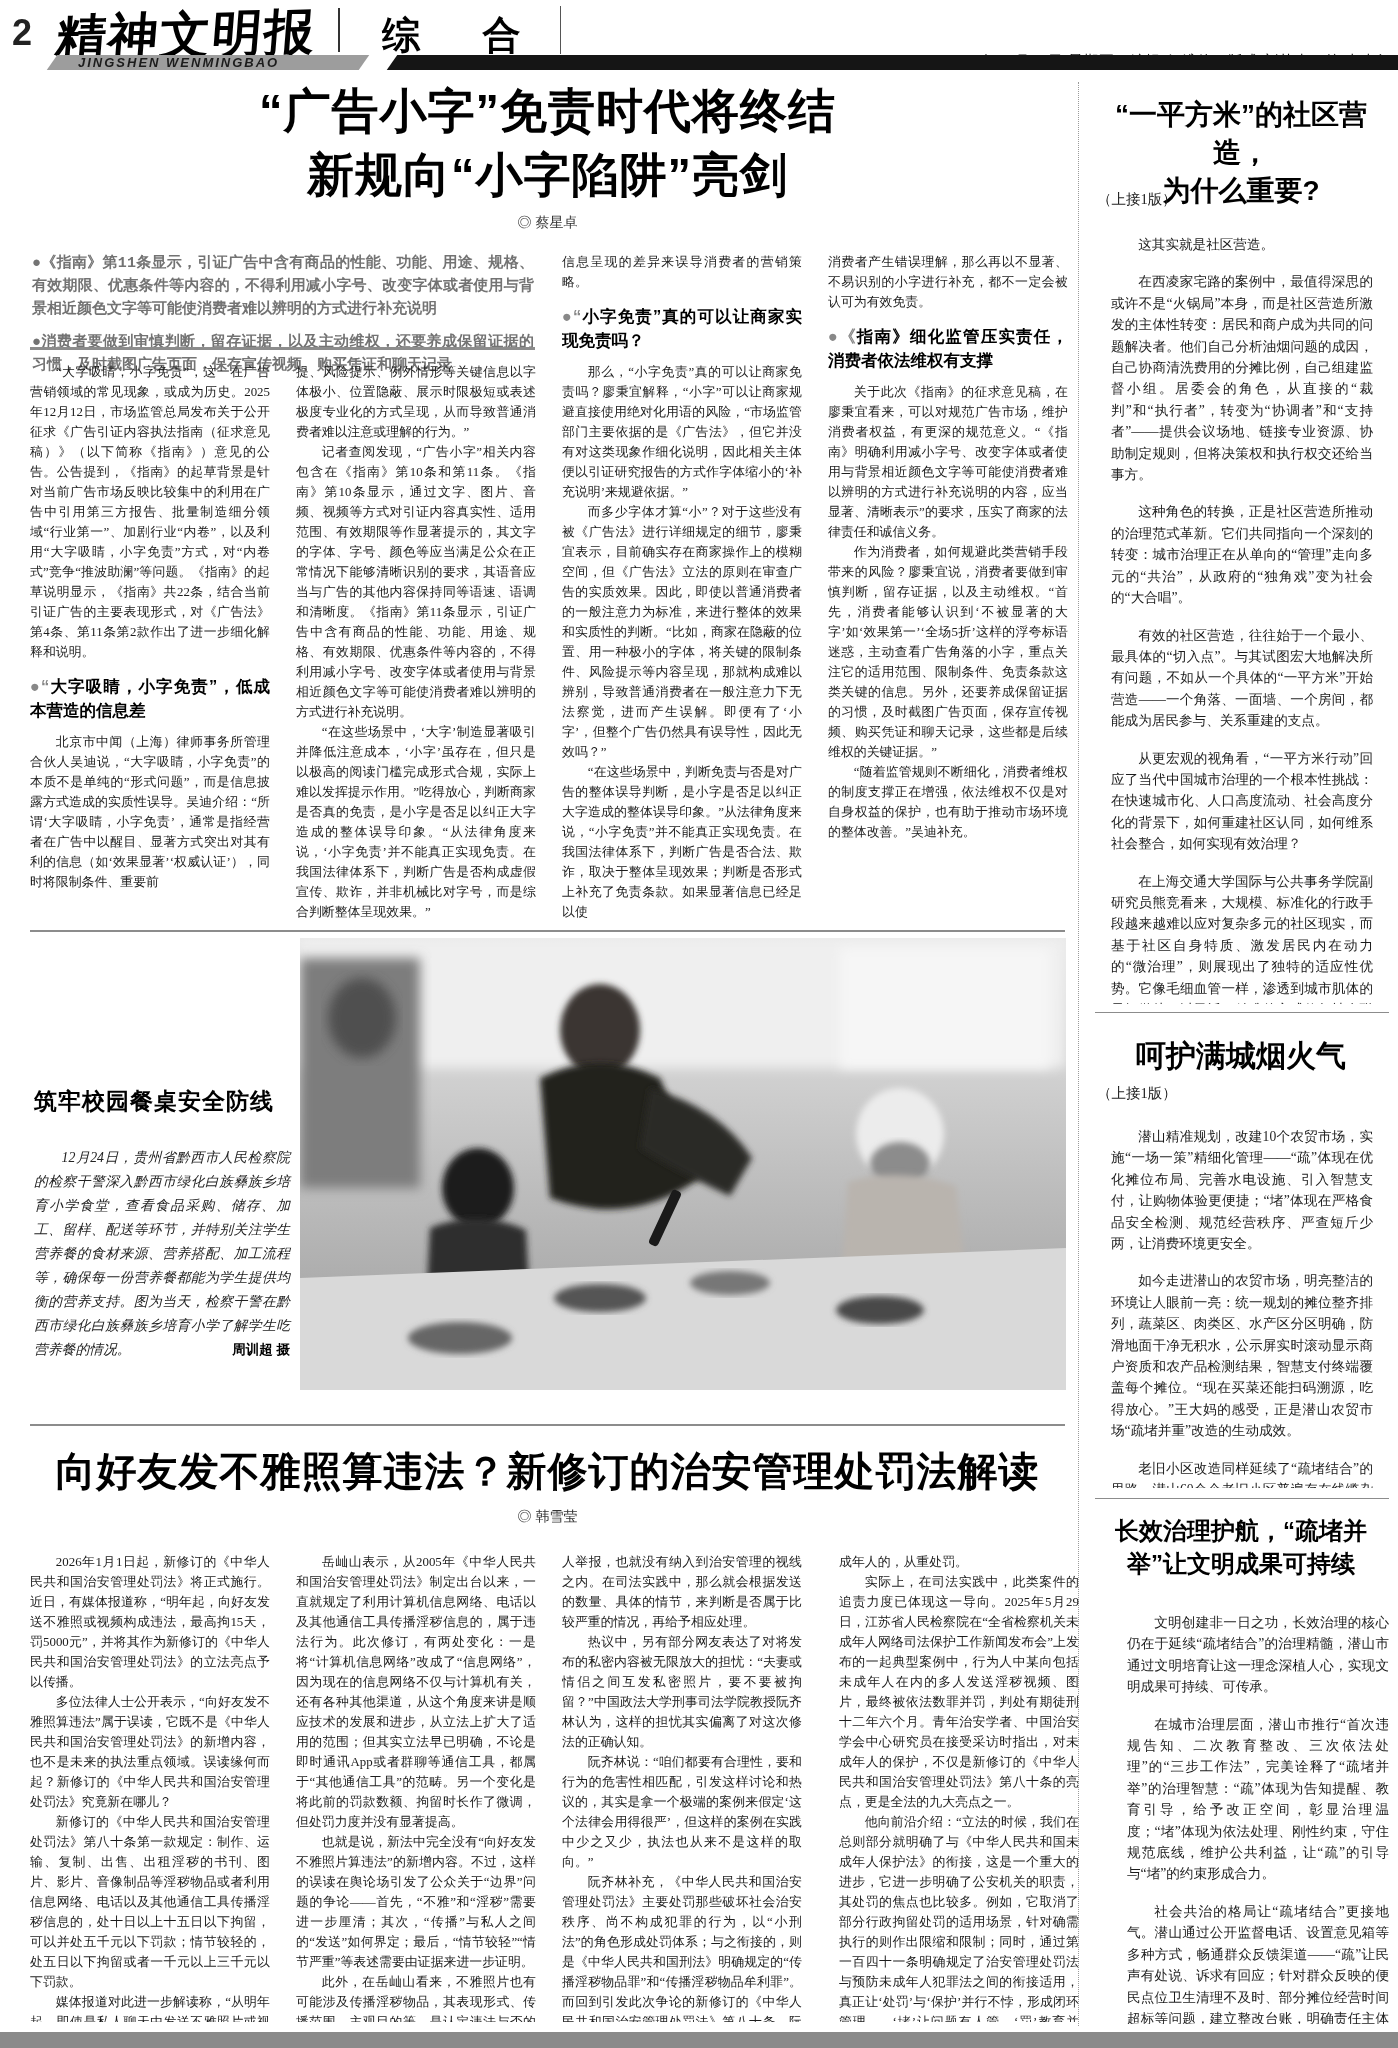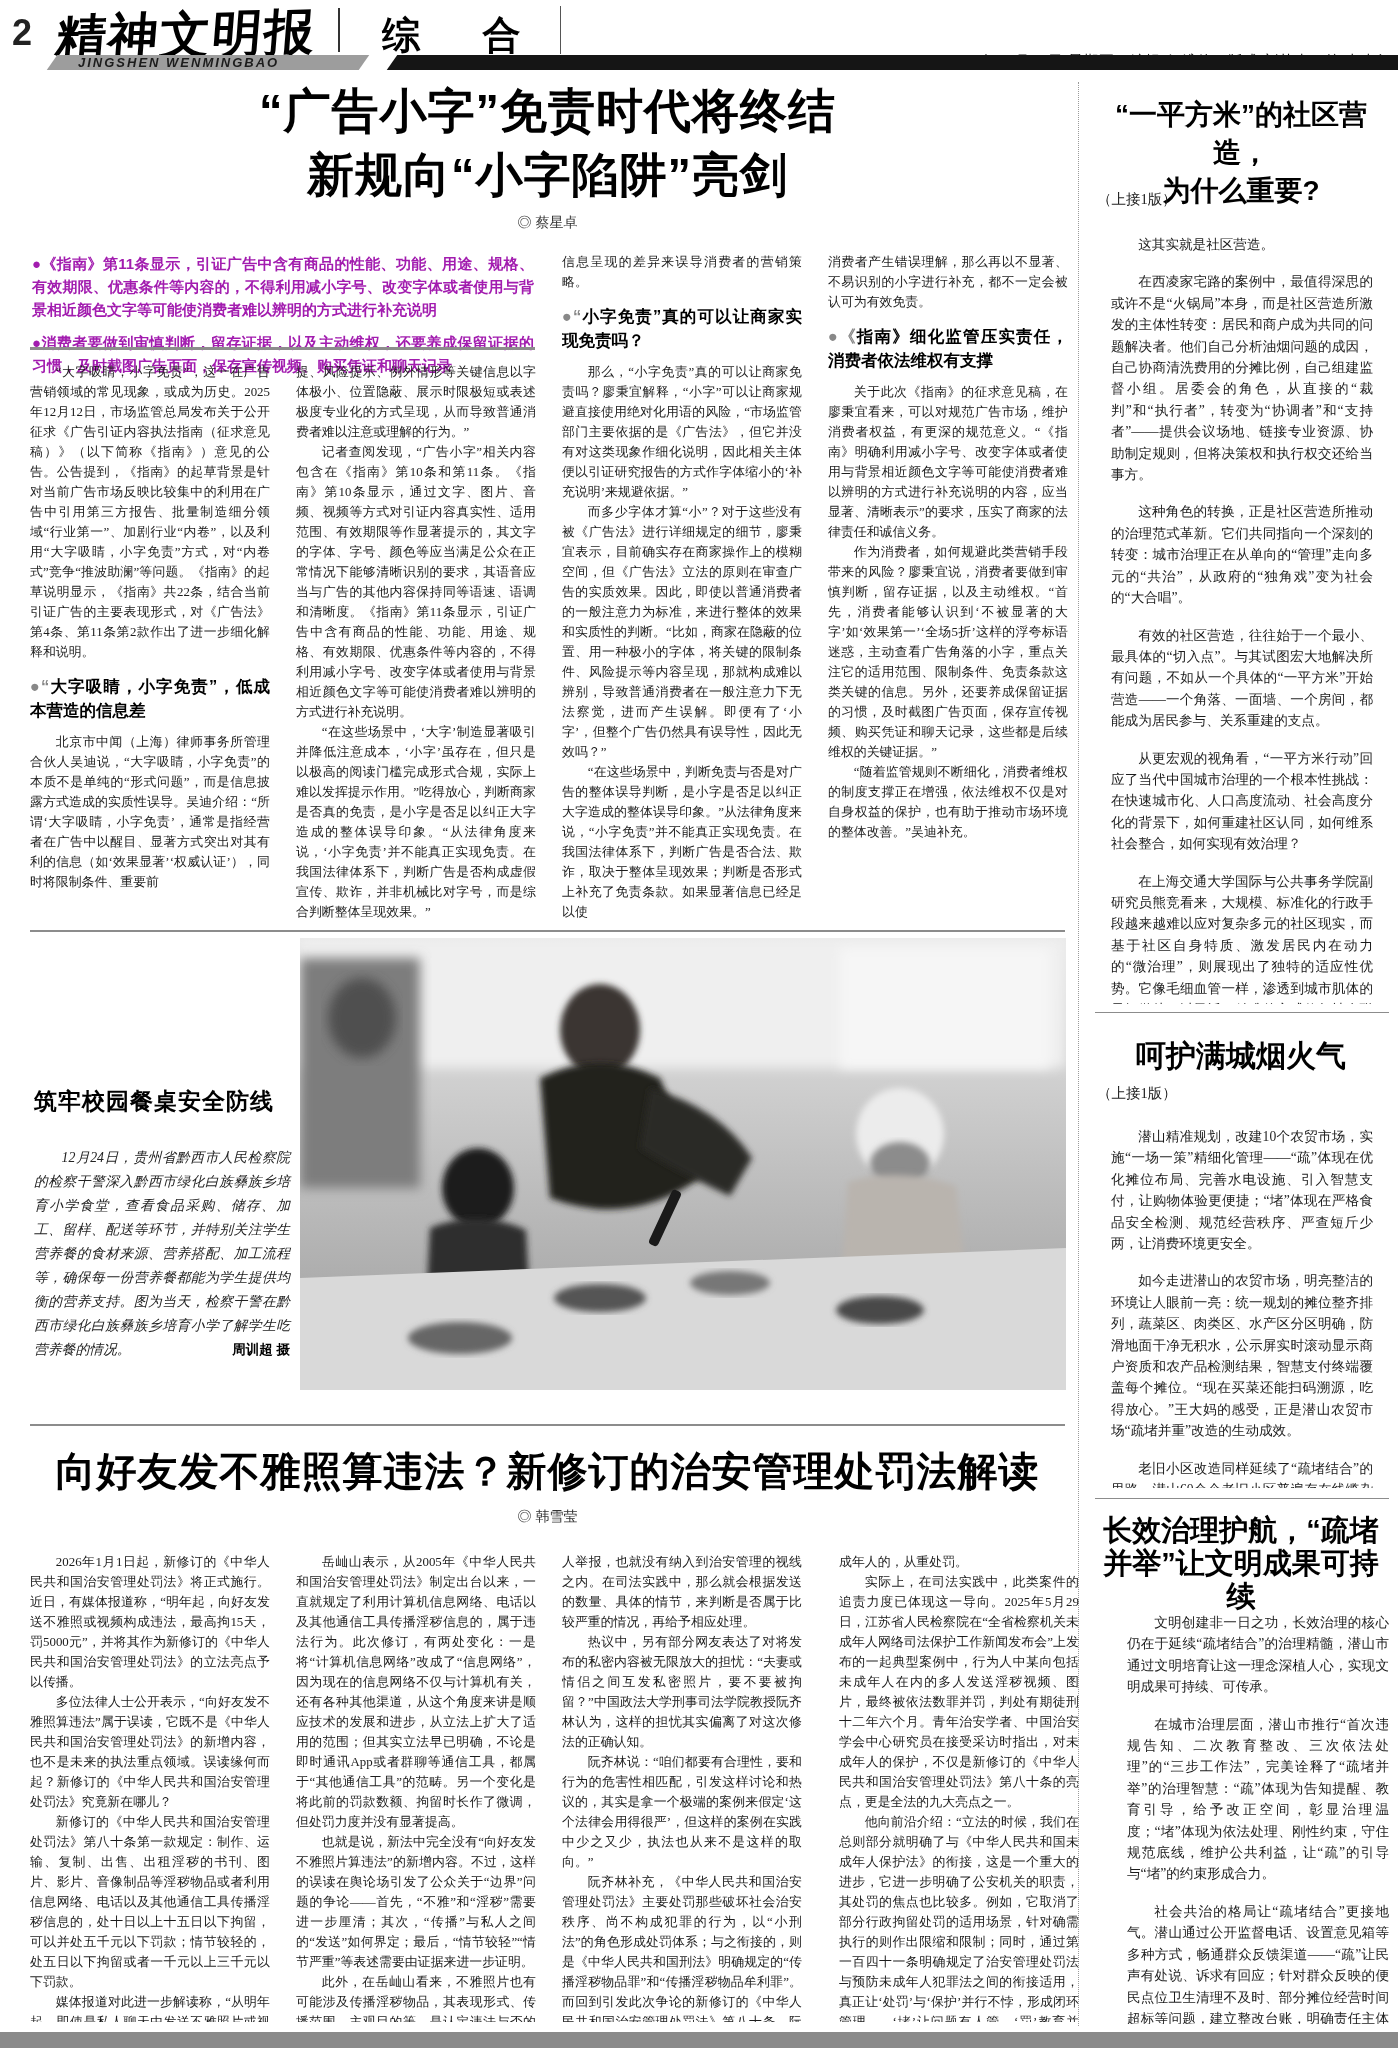--- a/index.html
+++ b/index.html
@@ -22,7 +22,7 @@
   
   .lead-h{font-size:47px;font-weight:900;letter-spacing:1px;color:#000;}
   .byline{font-size:14px;color:#333;}
-  .bullets{font-size:15px;font-weight:bold;line-height:23px;text-align:justify;color:#a21caf;}
+  .bullets{font-size:15px;font-weight:bold;line-height:23px;text-align:justify;color:#737373;font-family:Liberation Mono, monospace;}
   .bullets p{margin:0 0 10px 0;}
   
   .coltext{font-family:"Liberation Serif",serif;font-size:12.9px;line-height:20px;

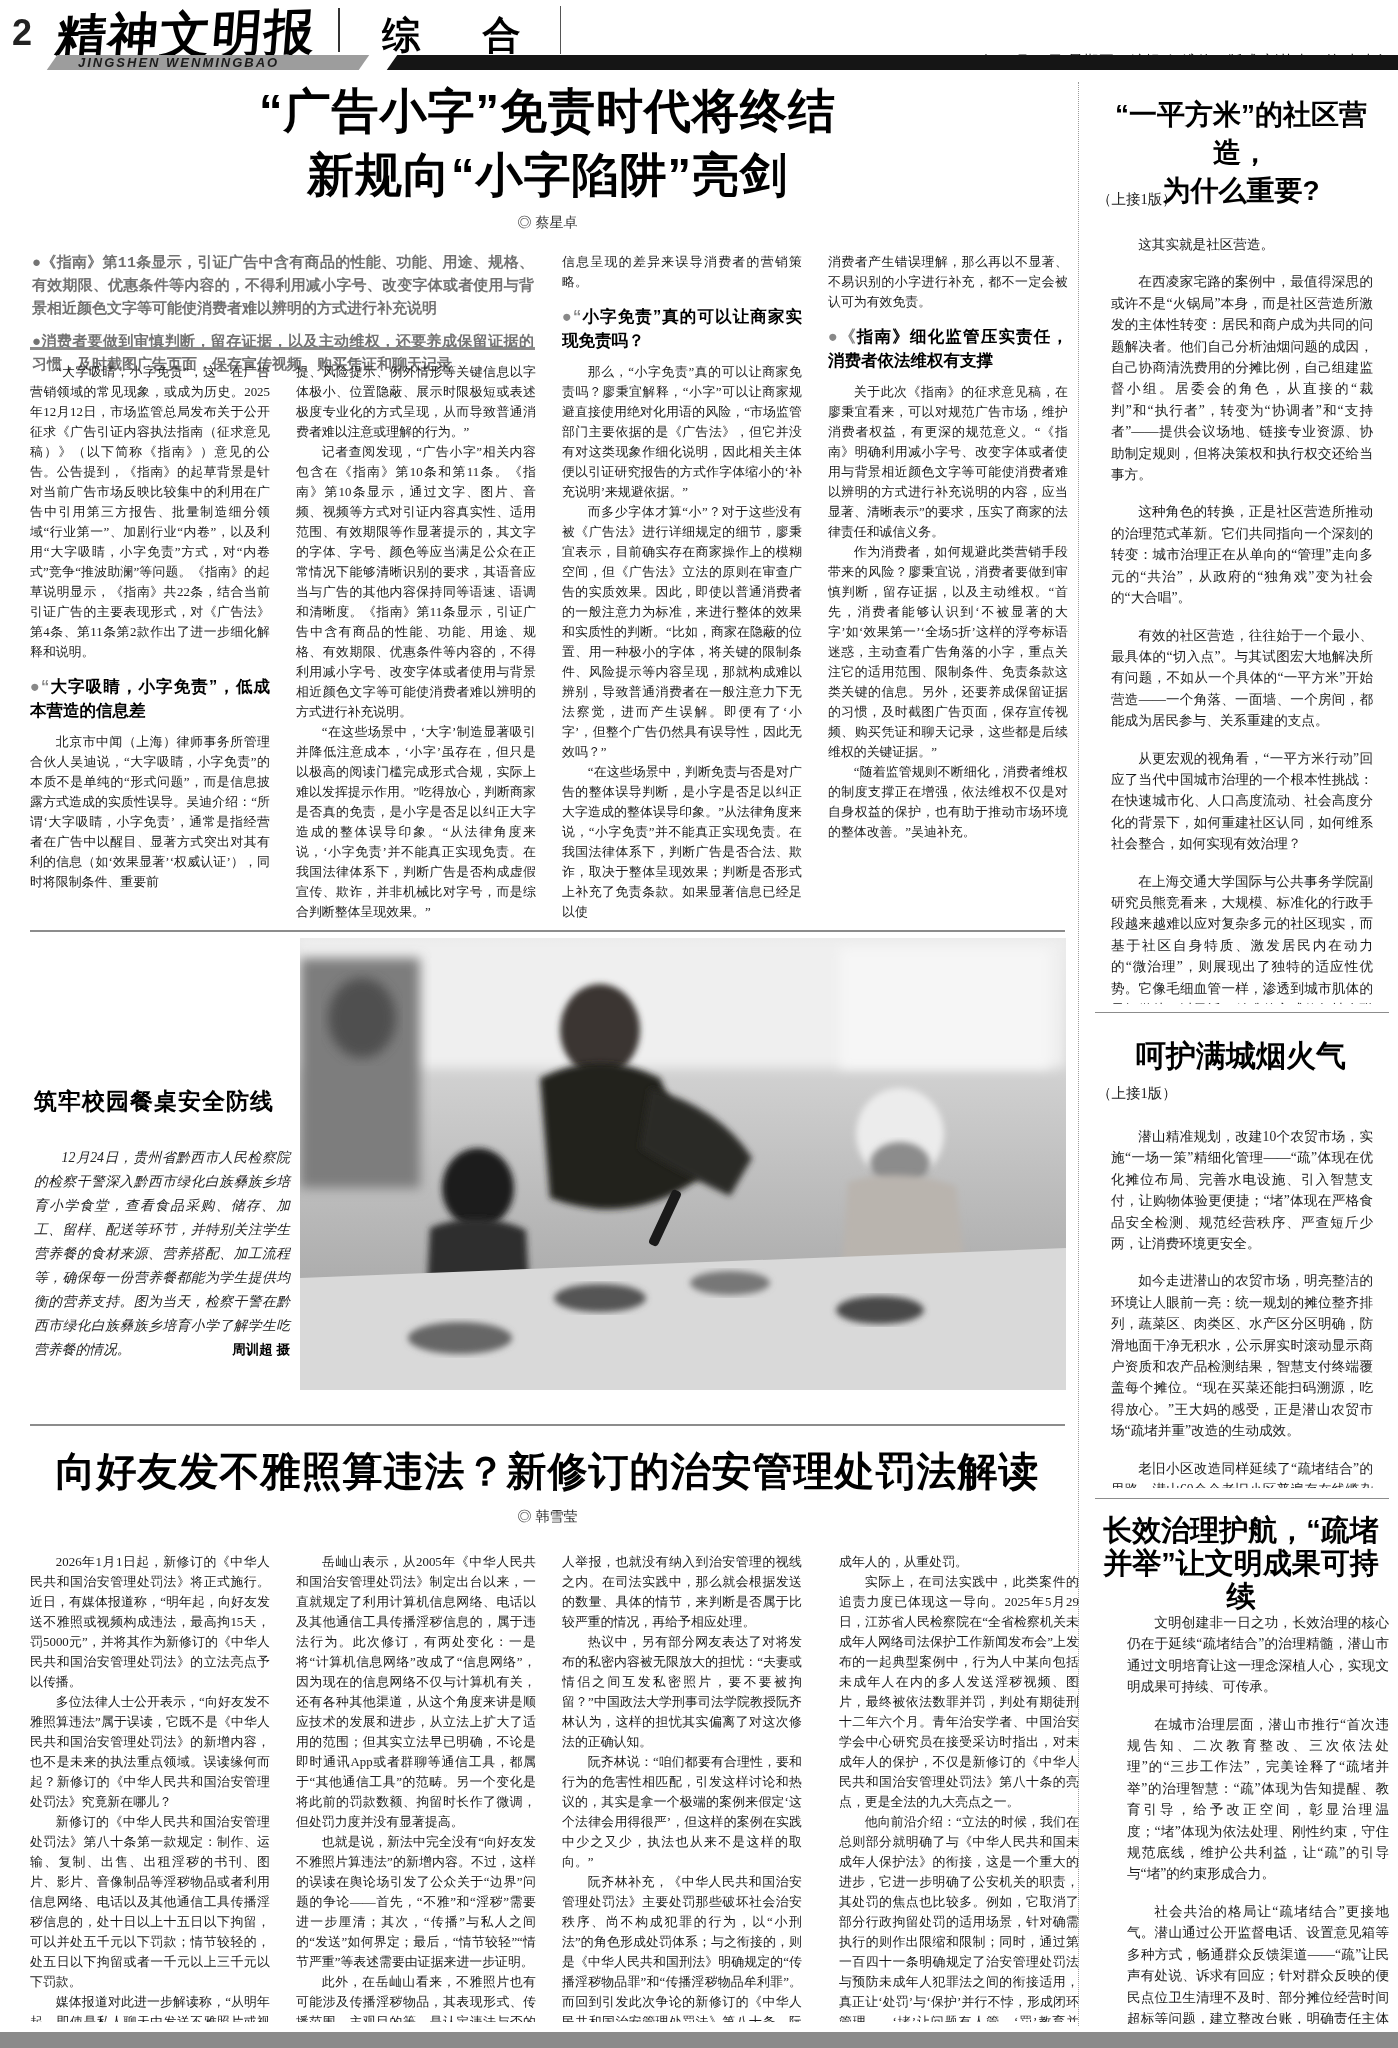--- a/index.html
+++ b/index.html
@@ -44,7 +44,7 @@
   
   .sb-h1{font-size:28px;font-weight:900;line-height:38px;color:#000;}
   .sb-h2{font-size:30px;font-weight:900;color:#000;}
-  .sb-h3{font-size:29px;font-weight:900;line-height:33px;color:#000;}
+  .sb-h3{font-size:24px;font-weight:900;line-height:33px;color:#000;}
   .sb-cont{font-family:"Liberation Serif",serif;font-size:14.5px;color:#1c1c1c;}
   .sb-body{font-family:"Liberation Serif",serif;font-size:13.6px;line-height:21.4px;
            color:#1c1c1c;overflow:hidden;}

